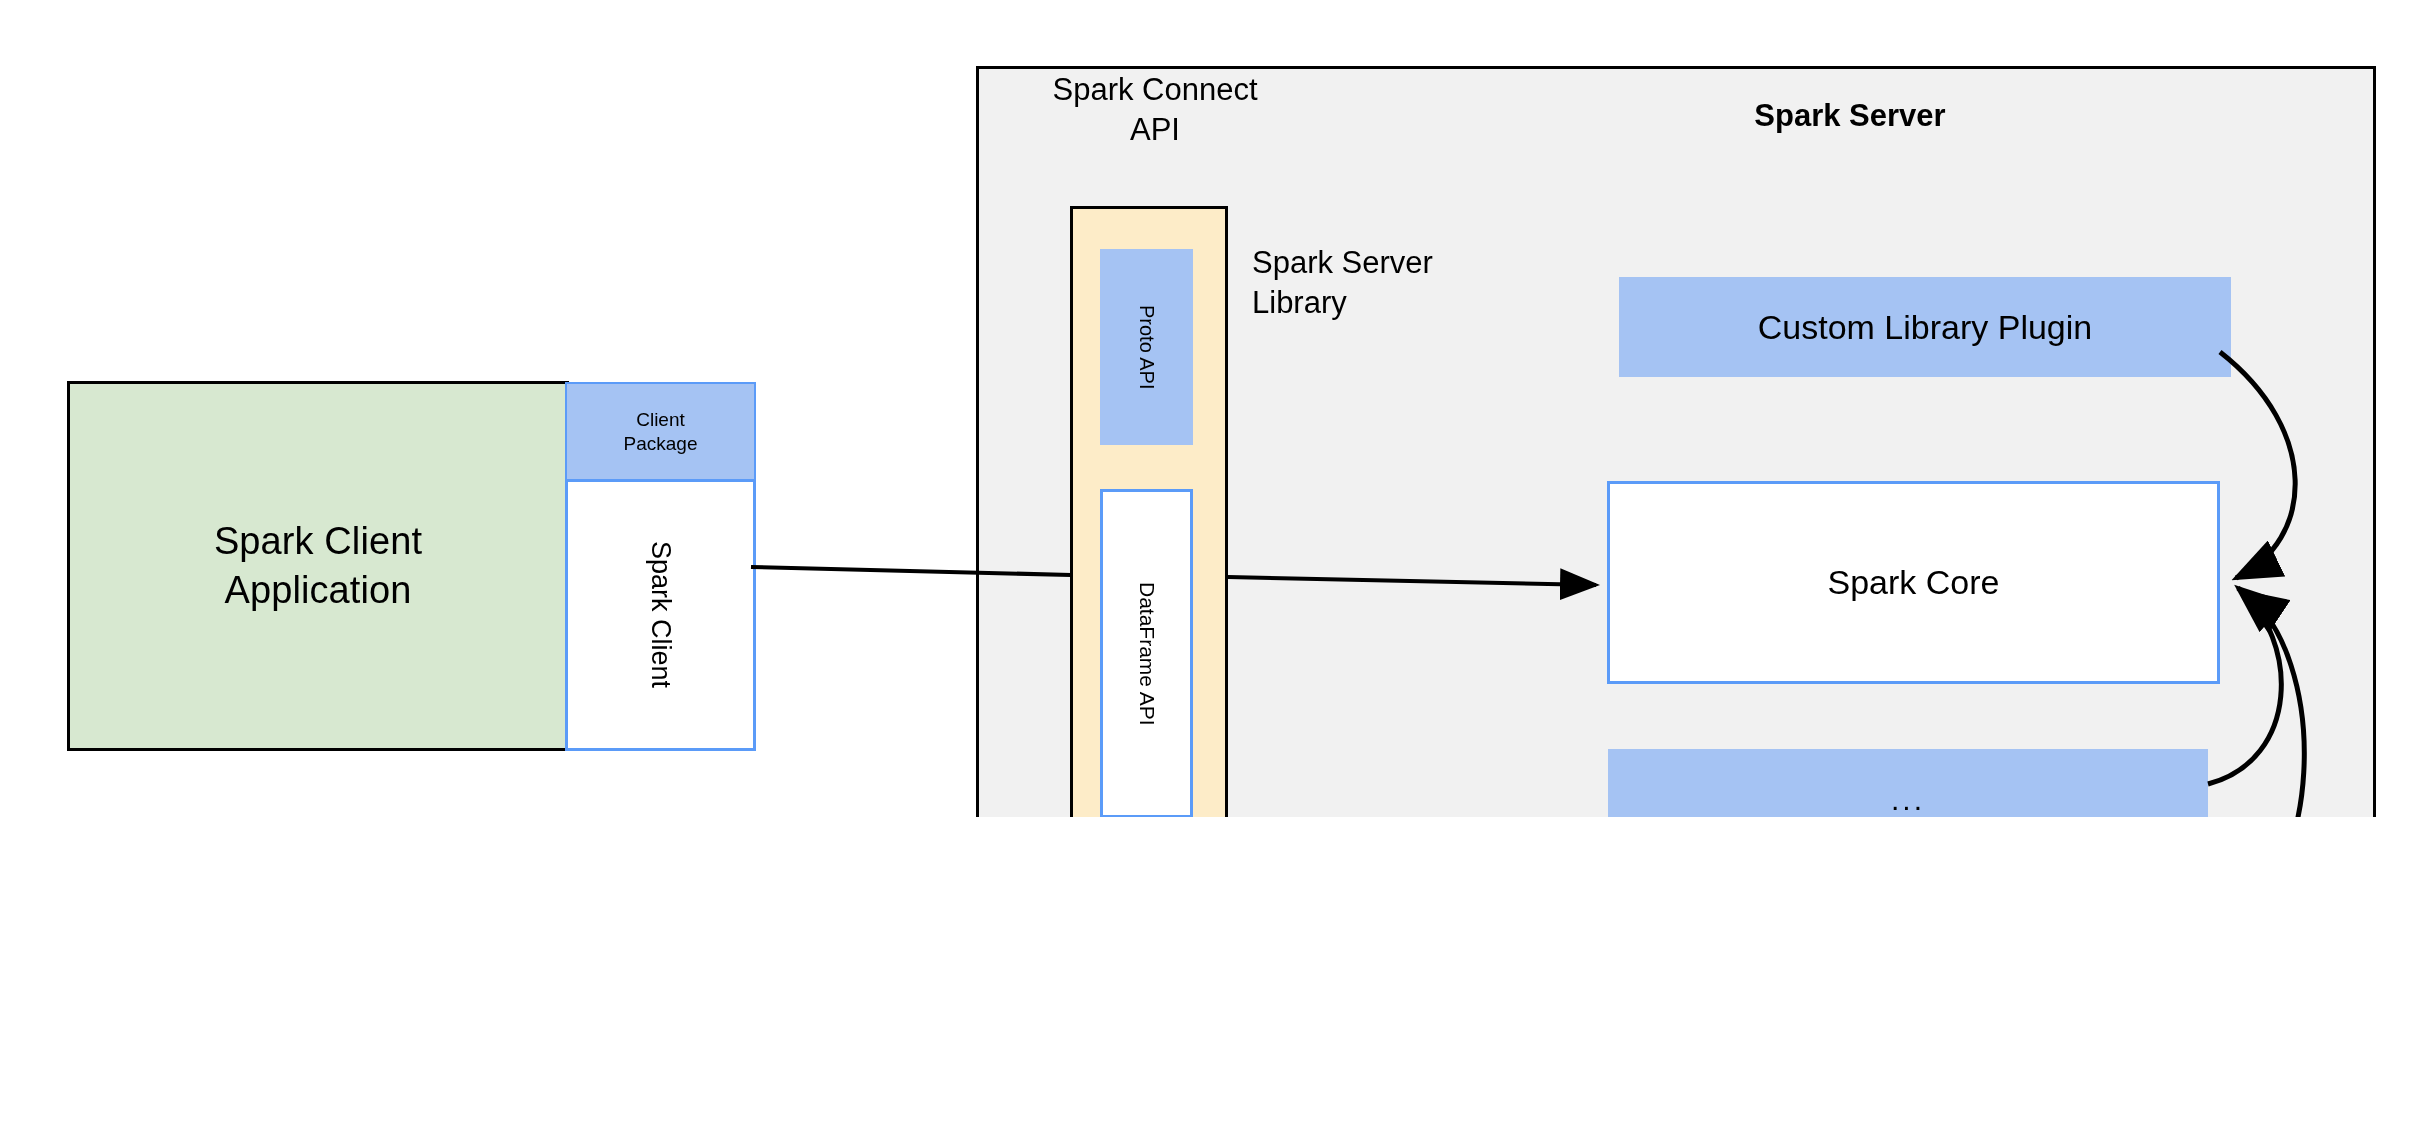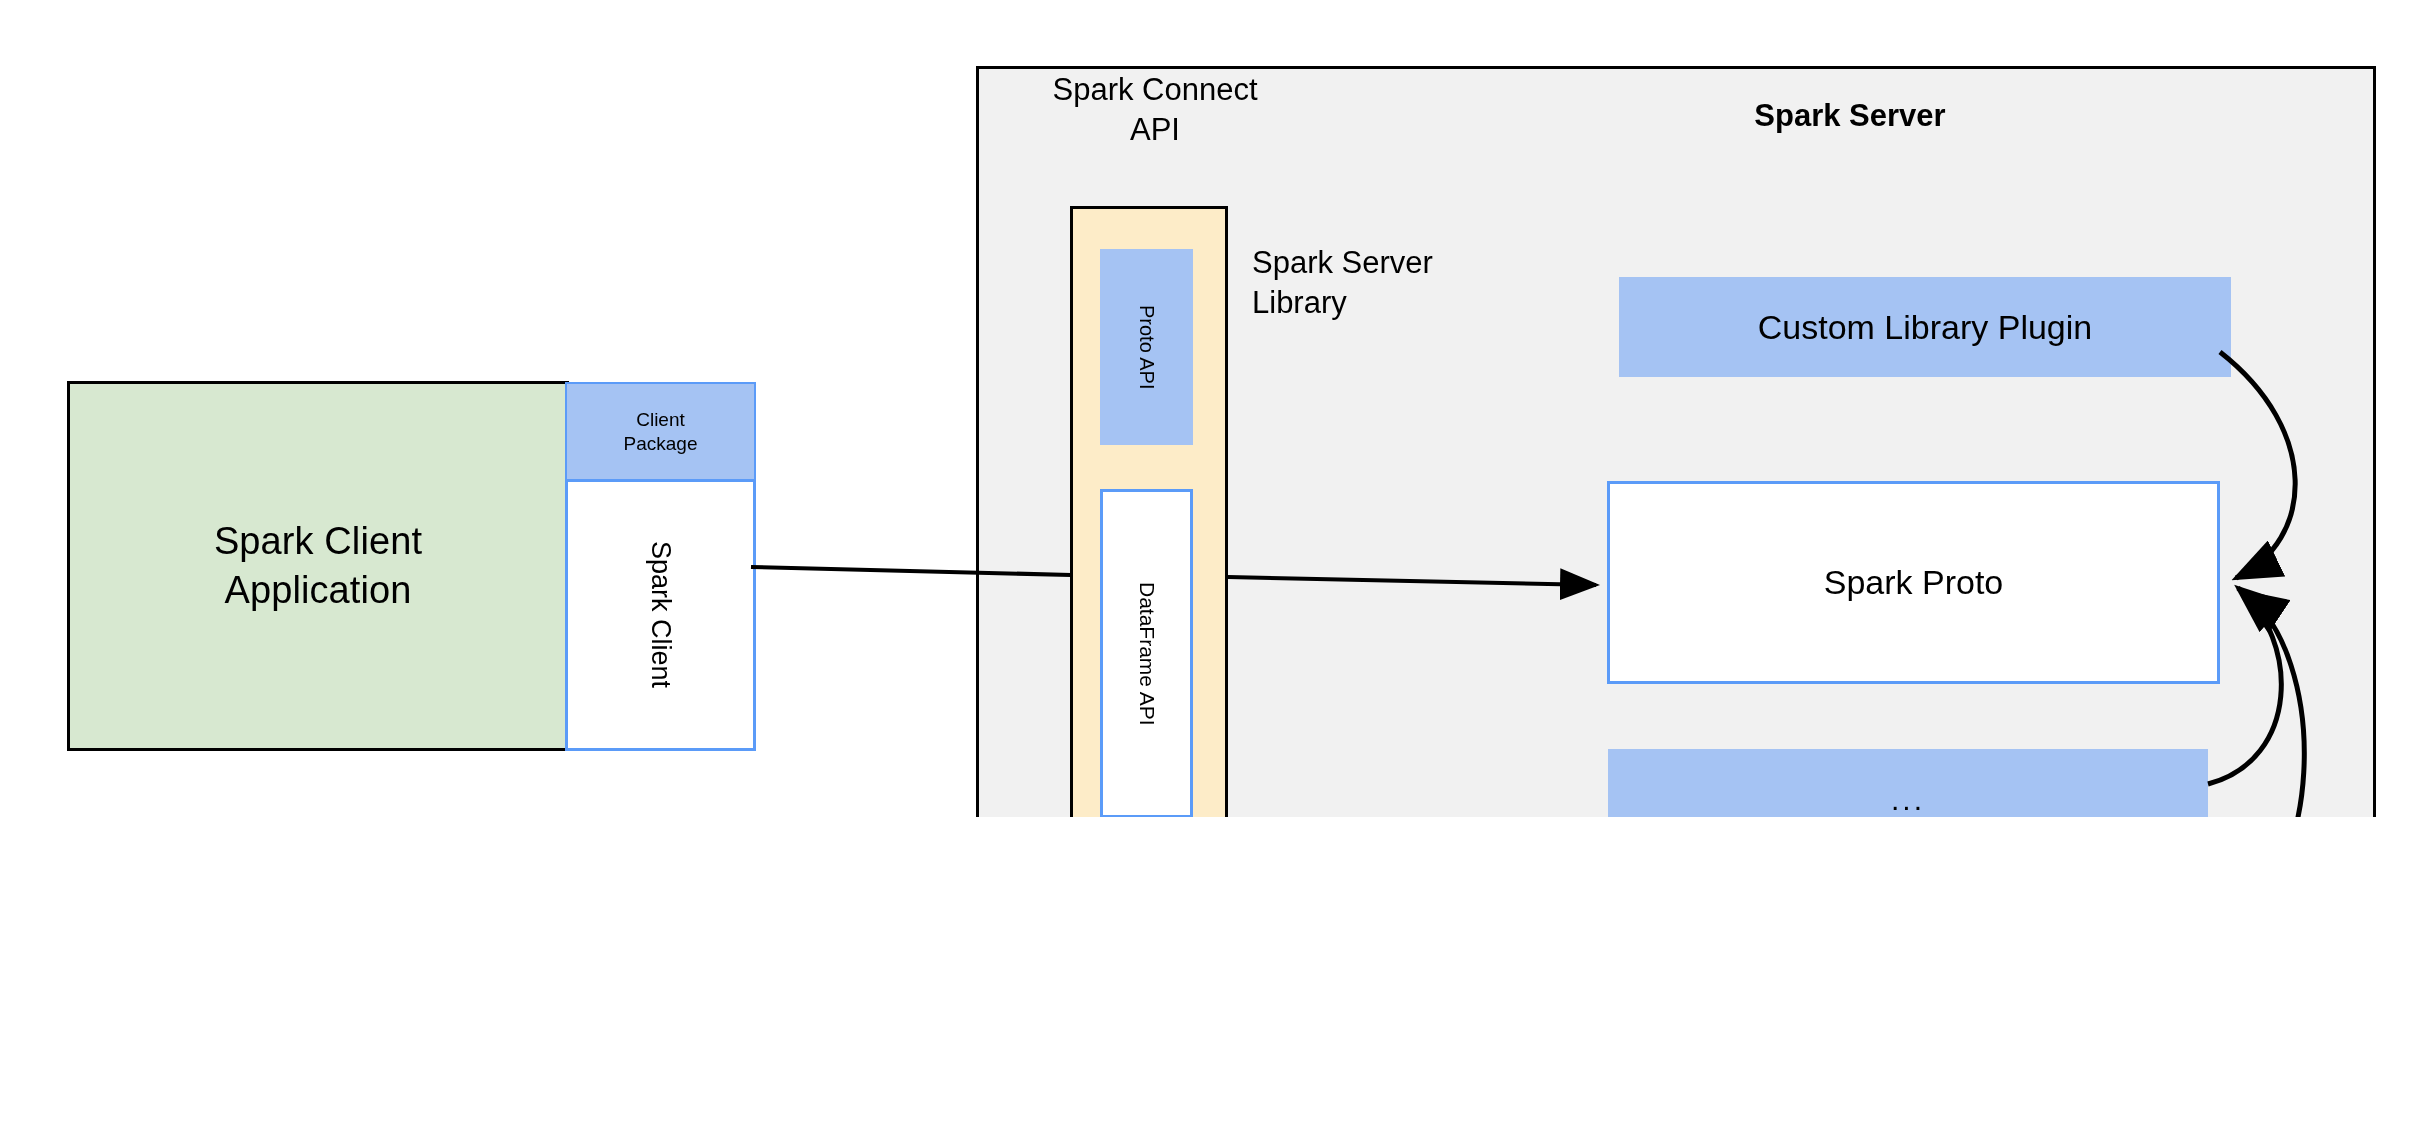--- a/index.html
+++ b/index.html
@@ -169,7 +169,7 @@
   </div>
 
   <div class="box server-box" id="spark-core">
-    <span>Spark Proto</span>
+    <span>Spark Core</span>
   </div>
 
   <div class="box server-box" id="dots-box-1">

